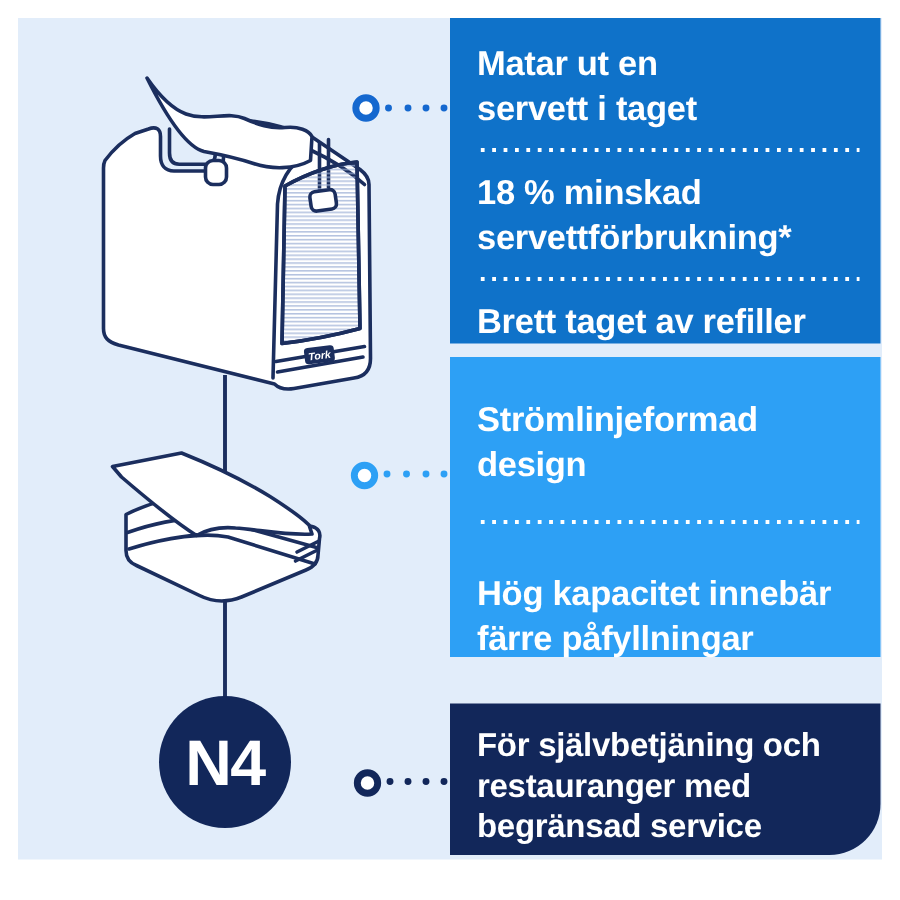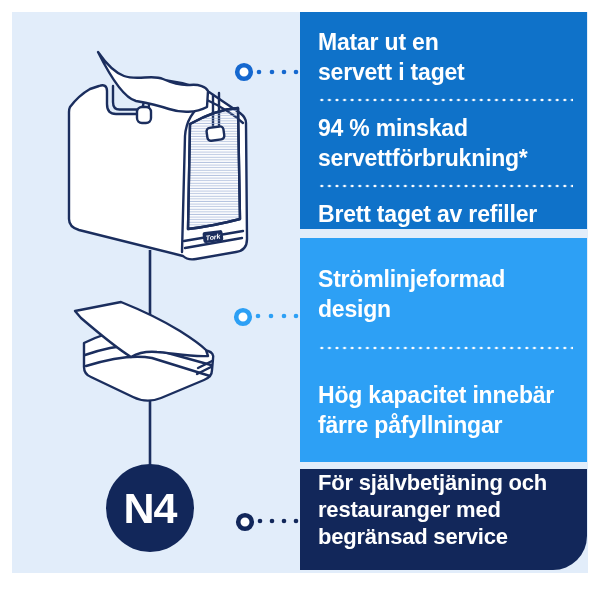--- a/index.html
+++ b/index.html
@@ -123,7 +123,7 @@
     <div class="feature">Matar ut en
 servett i taget</div>
     <div class="dotted-sep"></div>
-    <div class="feature">94 % minskad
+    <div class="feature">18 % minskad
 servettförbrukning*</div>
     <div class="dotted-sep"></div>
     <div class="feature">Brett taget av refiller</div>

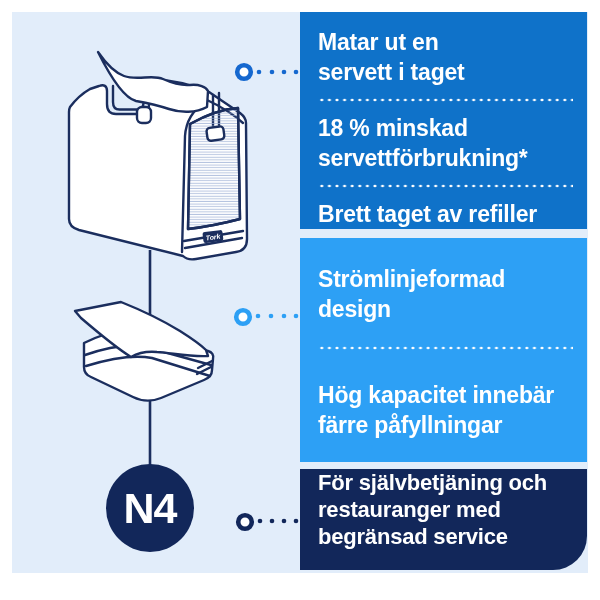--- a/index.html
+++ b/index.html
@@ -12,7 +12,7 @@
   .panel{position:absolute;left:300px;width:287px;box-sizing:border-box;
          padding:0 14px 0 18px;color:#ffffff;}
   .panel-top{top:12px;height:217px;background:#0f72c9;padding-top:15px;}
-  .panel-middle{top:238px;height:224px;background:#2da0f5;padding-top:26px;}
+  .panel-middle{top:238px;height:200px;background:#2da0f5;padding-top:26px;}
   .panel-bottom{top:469px;height:101px;background:#12275a;border-bottom-right-radius:34px;}
 
   .feature{white-space:pre-line;font-weight:bold;font-size:23px;line-height:30px;letter-spacing:-0.2px;}

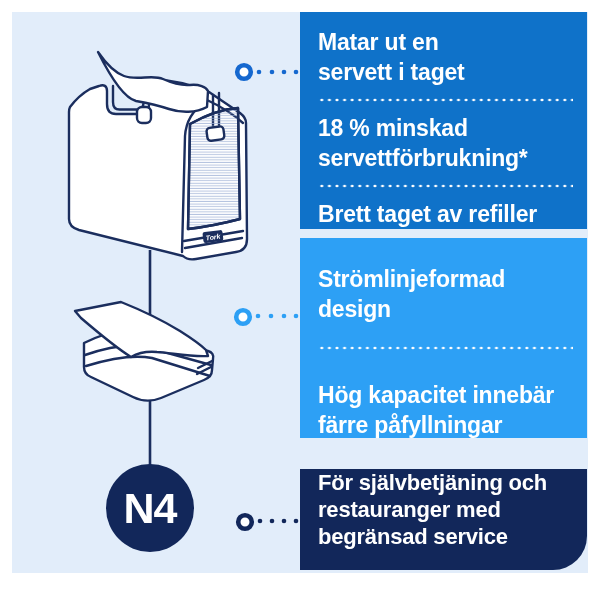--- a/index.html
+++ b/index.html
@@ -13,7 +13,7 @@
          padding:0 14px 0 18px;color:#ffffff;}
   .panel-top{top:12px;height:217px;background:#0f72c9;padding-top:15px;}
   .panel-middle{top:238px;height:200px;background:#2da0f5;padding-top:26px;}
-  .panel-bottom{top:469px;height:101px;background:#12275a;border-bottom-right-radius:34px;}
+  .panel-bottom{top:469px;height:101px;background:#12275a;border-bottom-right-radius:34px;padding-top:14px;}
 
   .feature{white-space:pre-line;font-weight:bold;font-size:23px;line-height:30px;letter-spacing:-0.2px;}
   .panel-bottom .feature{font-size:22px;line-height:27px;}

